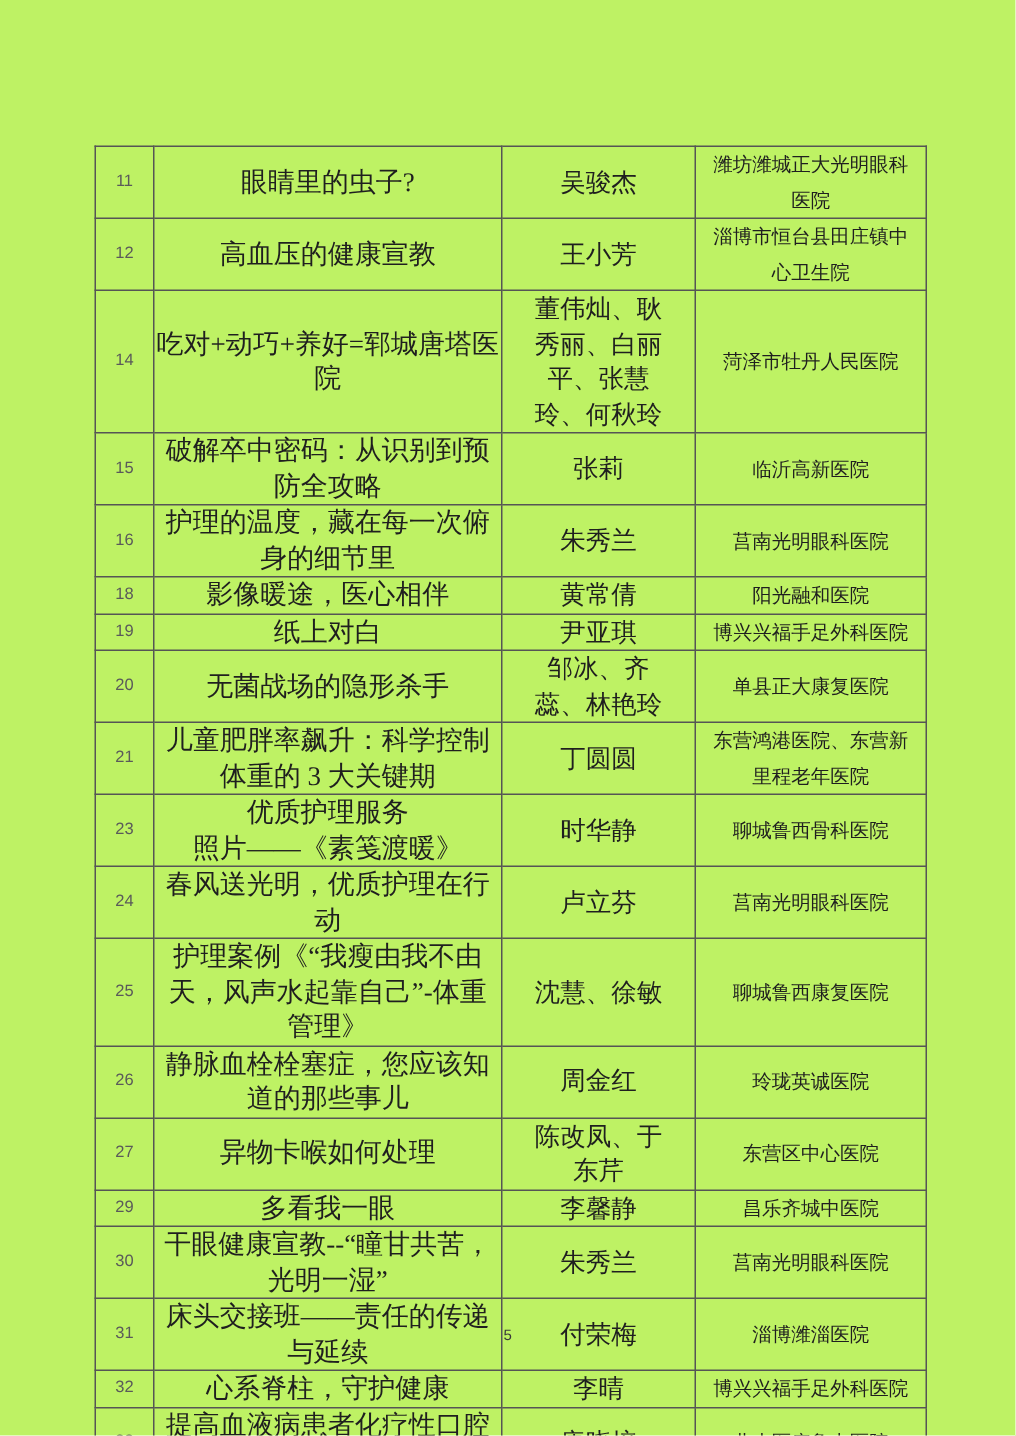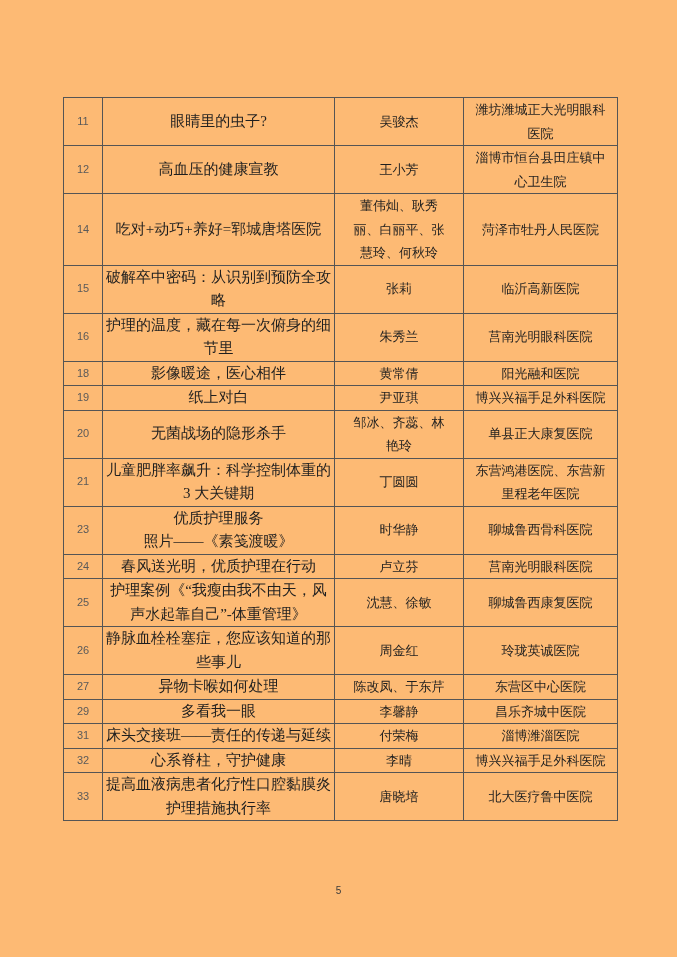--- a/index.html
+++ b/index.html
@@ -17,7 +17,7 @@
   .page {
     position: absolute;
     inset: 0;
-    background: #fdba74;
+    background: #bef264;
   }
   table.awards-table {
     position: absolute;

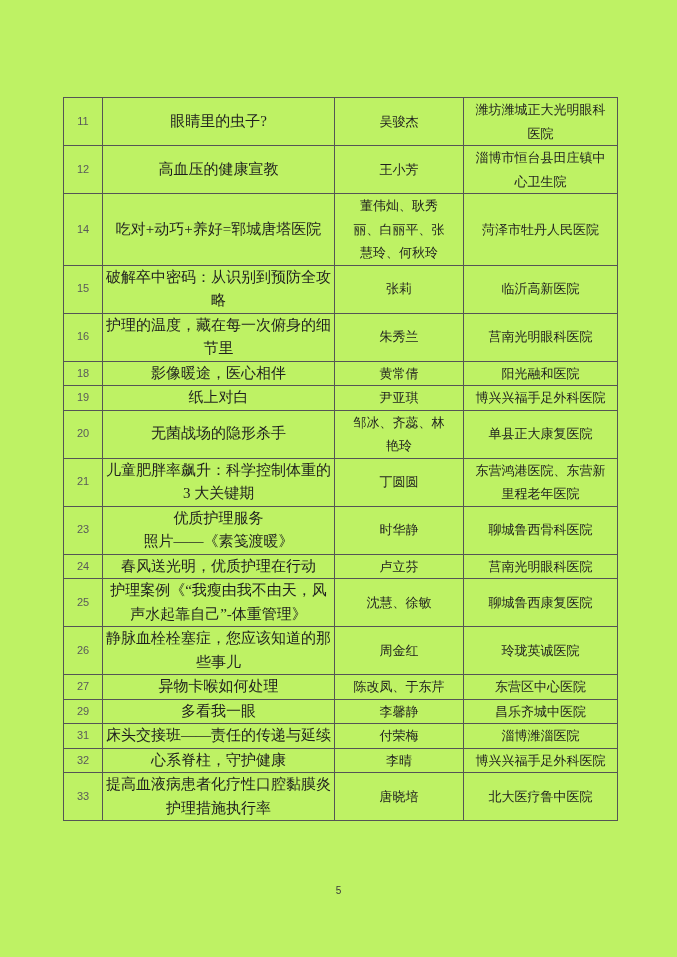--- a/index.html
+++ b/index.html
@@ -46,7 +46,7 @@
     color: #5a5a5a;
   }
   td.c-title {
-    font-size: 15px;
+    font-size: 18px;
     padding: 0 1px;
     white-space: pre-line;
   }

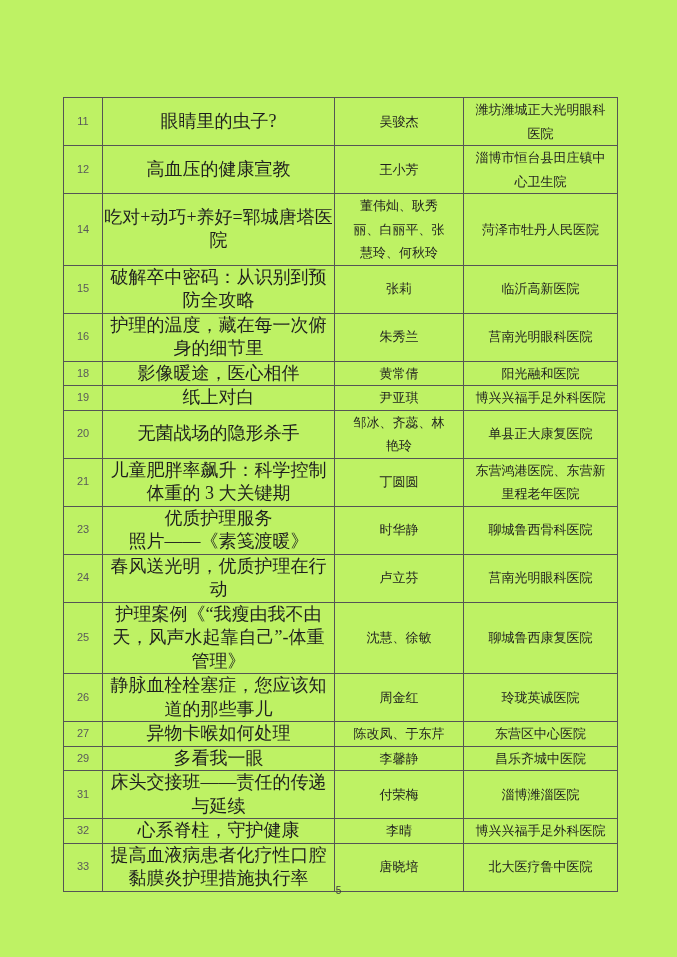--- a/index.html
+++ b/index.html
@@ -51,7 +51,7 @@
     white-space: pre-line;
   }
   td.c-authors {
-    font-size: 13px;
+    font-size: 17px;
     padding: 0 15px;
   }
   td.c-hospital {

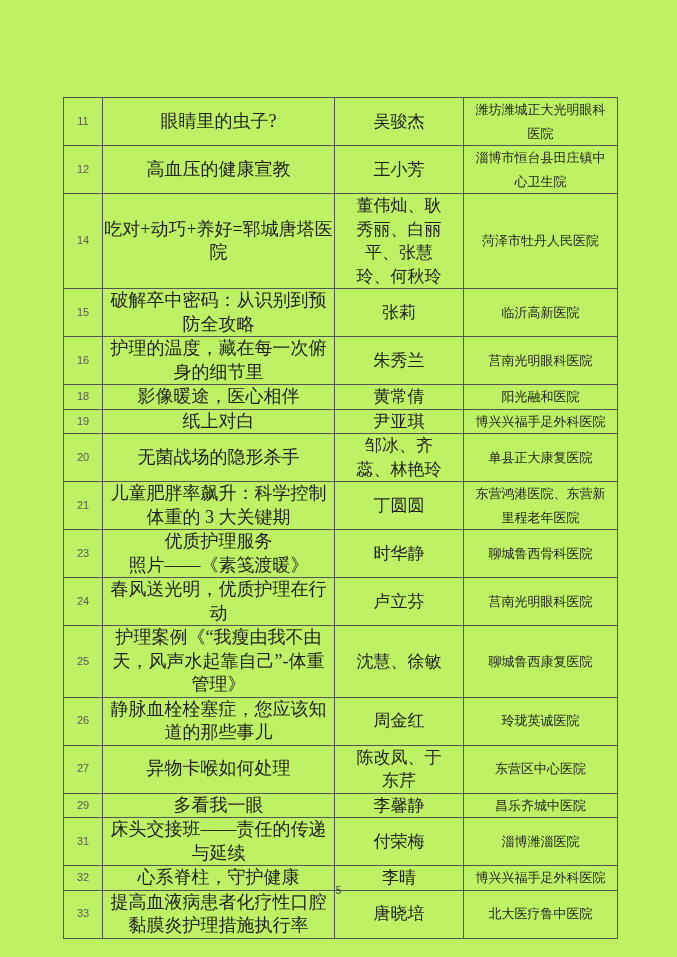--- a/index.html
+++ b/index.html
@@ -173,6 +173,12 @@
     <td class="c-hospital">昌乐齐城中医院</td>
   </tr>
         <tr>
+    <td class="c-index">30</td>
+    <td class="c-title">干眼健康宣教--“瞳甘共苦，光明一湿”</td>
+    <td class="c-authors">朱秀兰</td>
+    <td class="c-hospital">莒南光明眼科医院</td>
+  </tr>
+        <tr>
     <td class="c-index">31</td>
     <td class="c-title">床头交接班——责任的传递与延续</td>
     <td class="c-authors">付荣梅</td>

